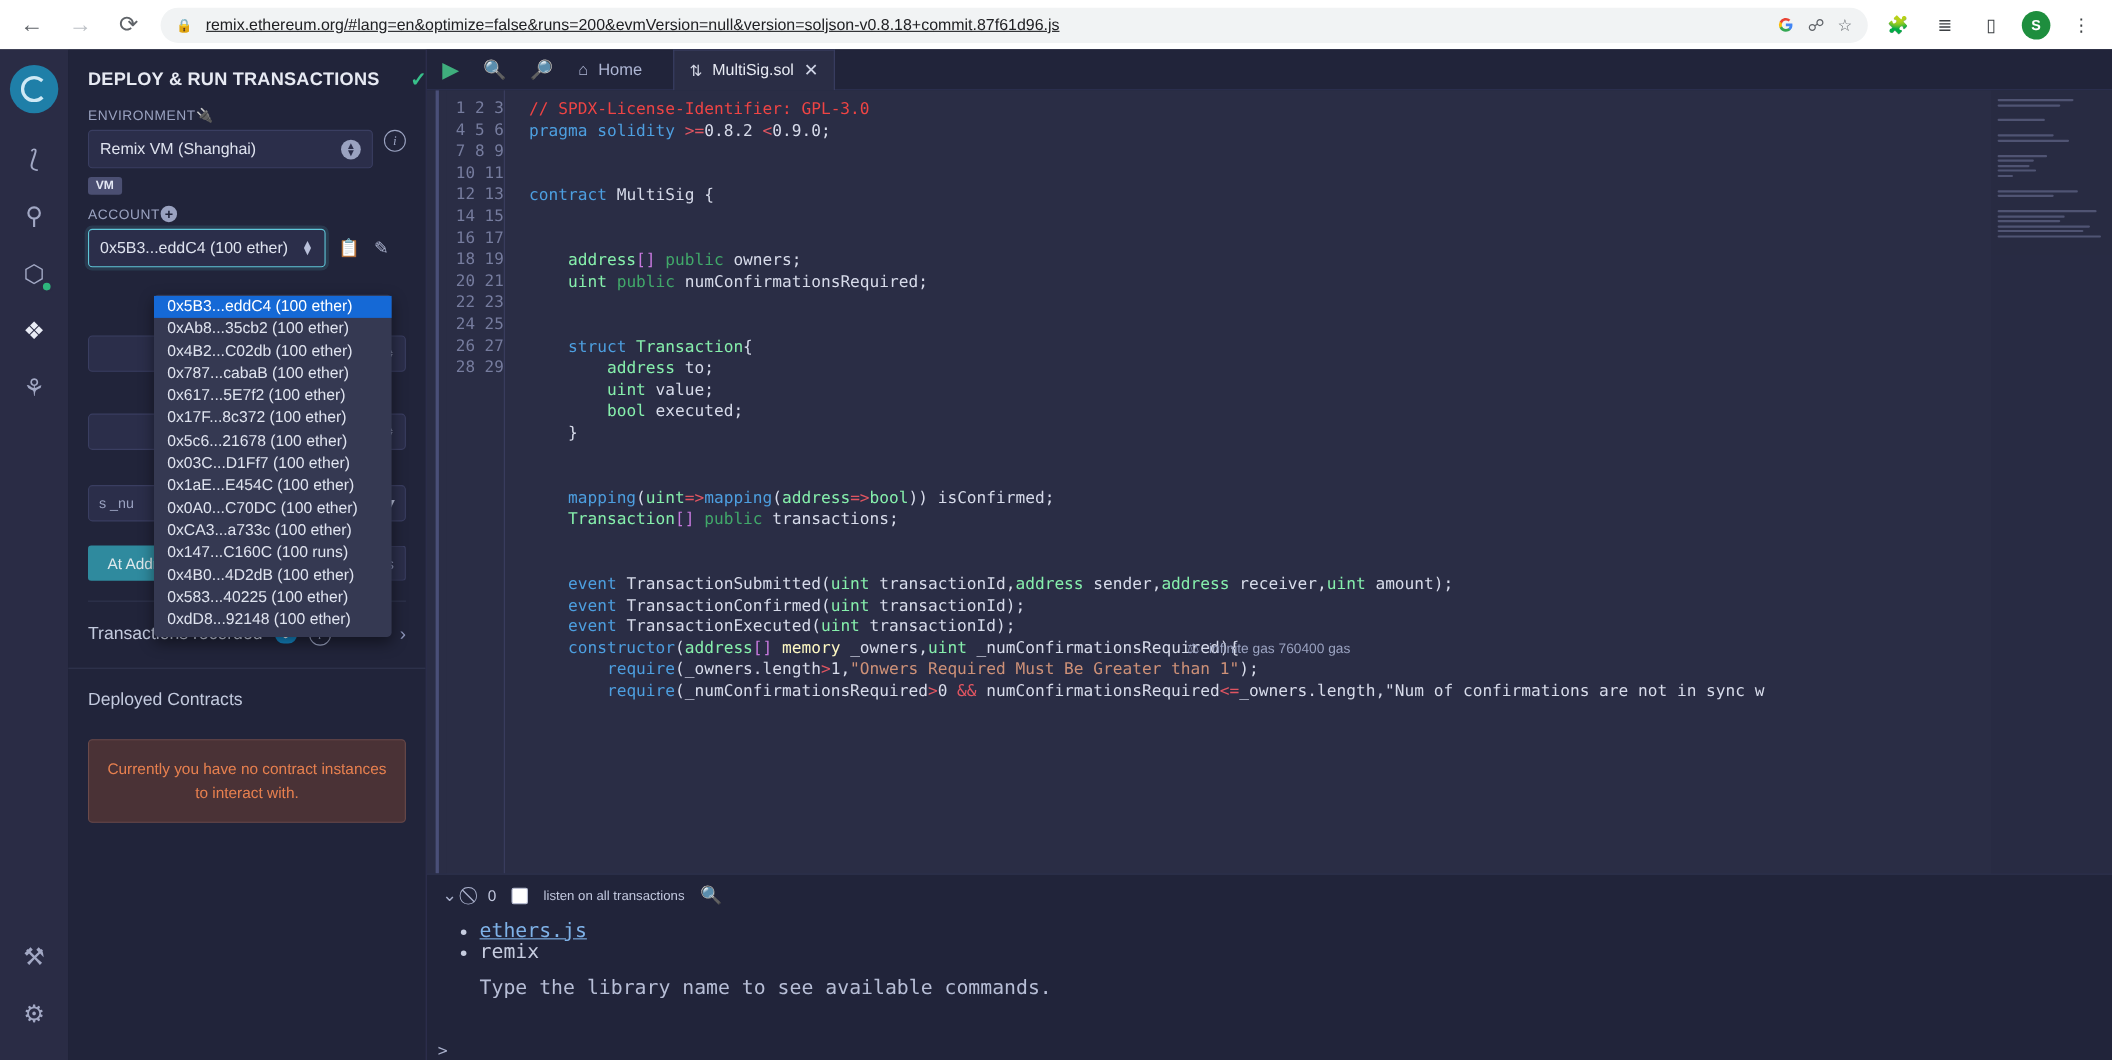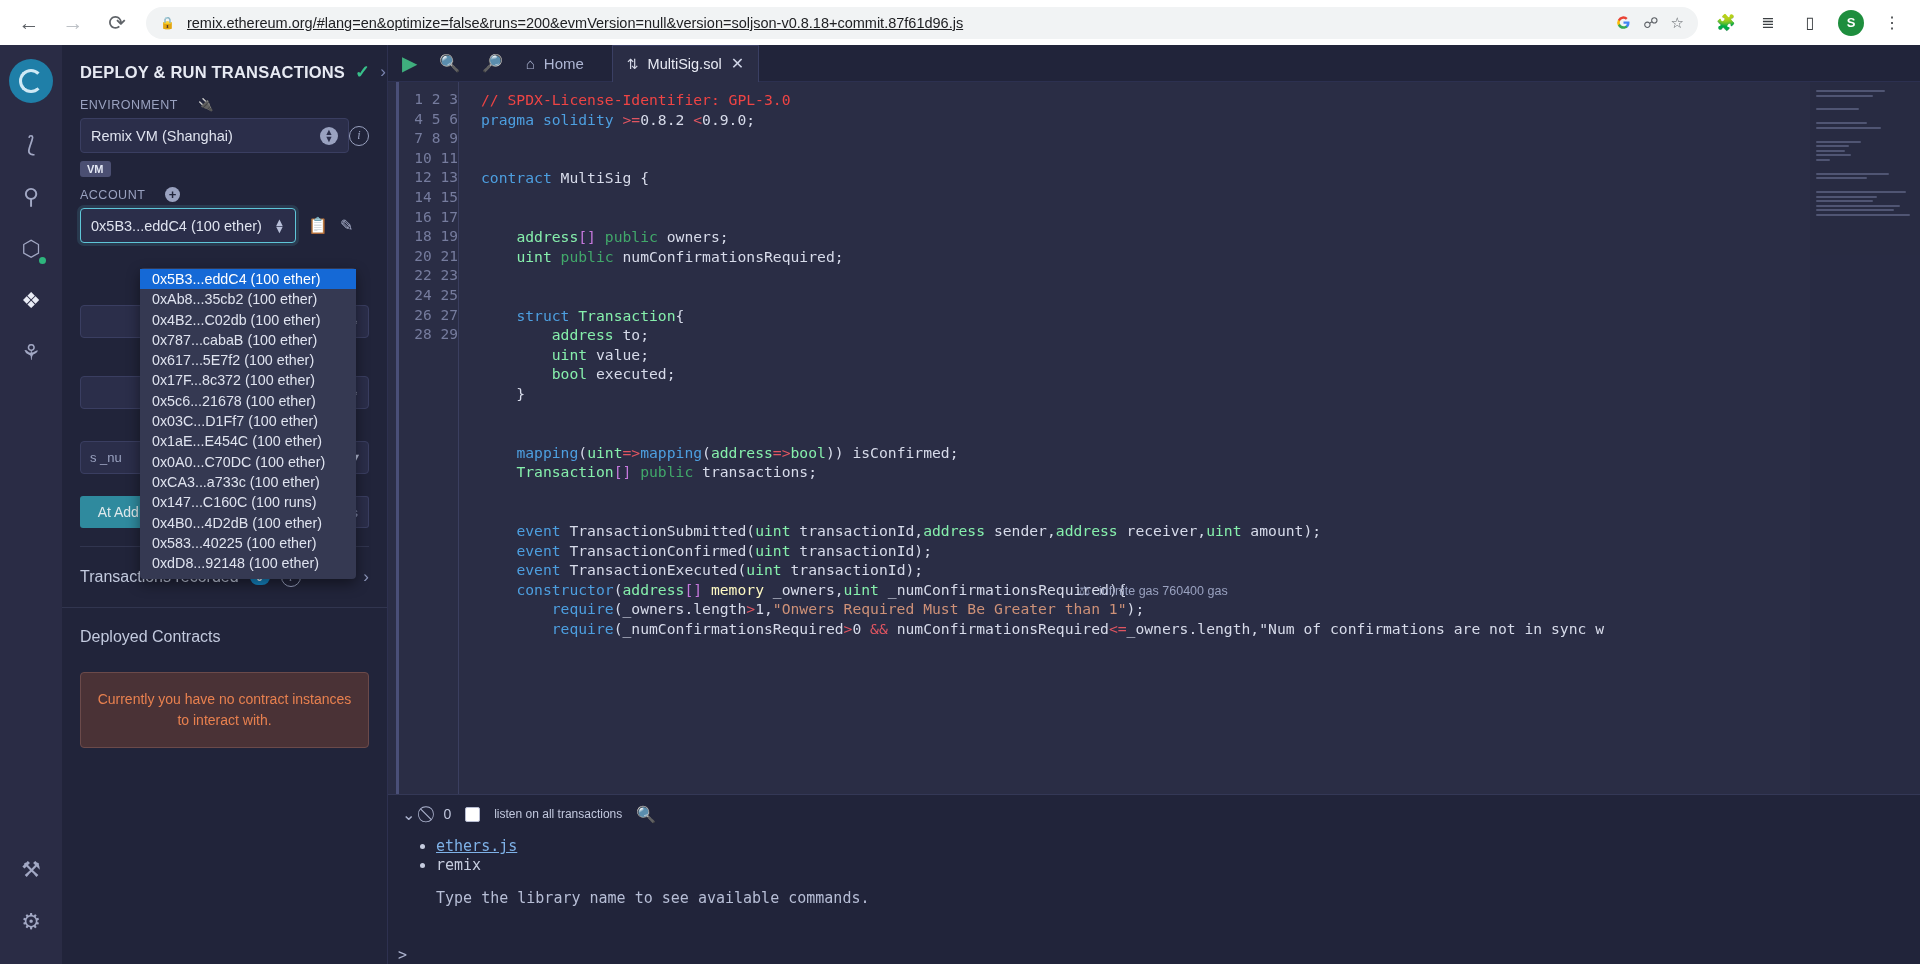--- a/index.html
+++ b/index.html
@@ -108,7 +108,7 @@
   #panel-header {
     display: flex; align-items: center;
     padding: 16px 14px 14px 18px;
-    gap: 10px;
+    gap: 28px;
   }
   #panel-title {
     font-size: 16.5px; font-weight: bold; letter-spacing: .2px;

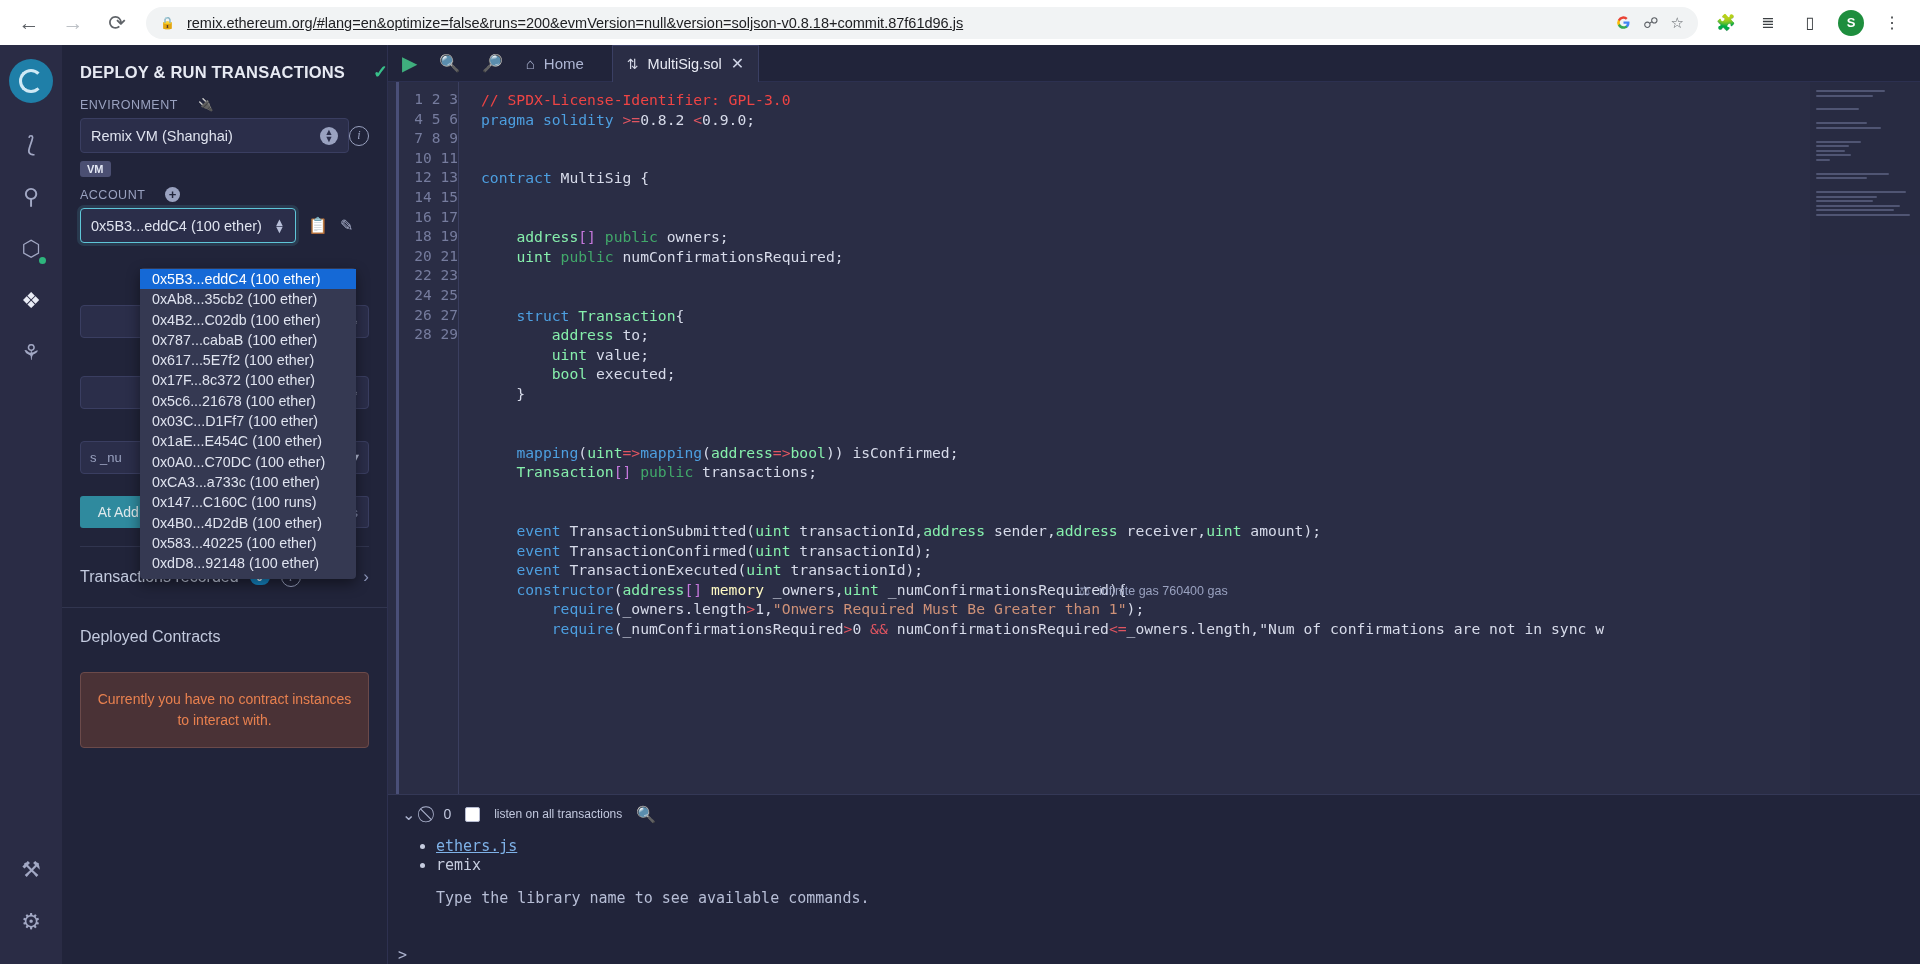--- a/index.html
+++ b/index.html
@@ -120,7 +120,7 @@
   .panel-body { padding: 0 18px; }
   .field-label {
     font-size: 12.5px; color: #9aa2c0; letter-spacing: .5px;
-    display:flex; align-items:center; gap: 20px;
+    display:flex; align-items:center; gap: 1px;
     margin-bottom: 6px;
     text-align: right;
   }

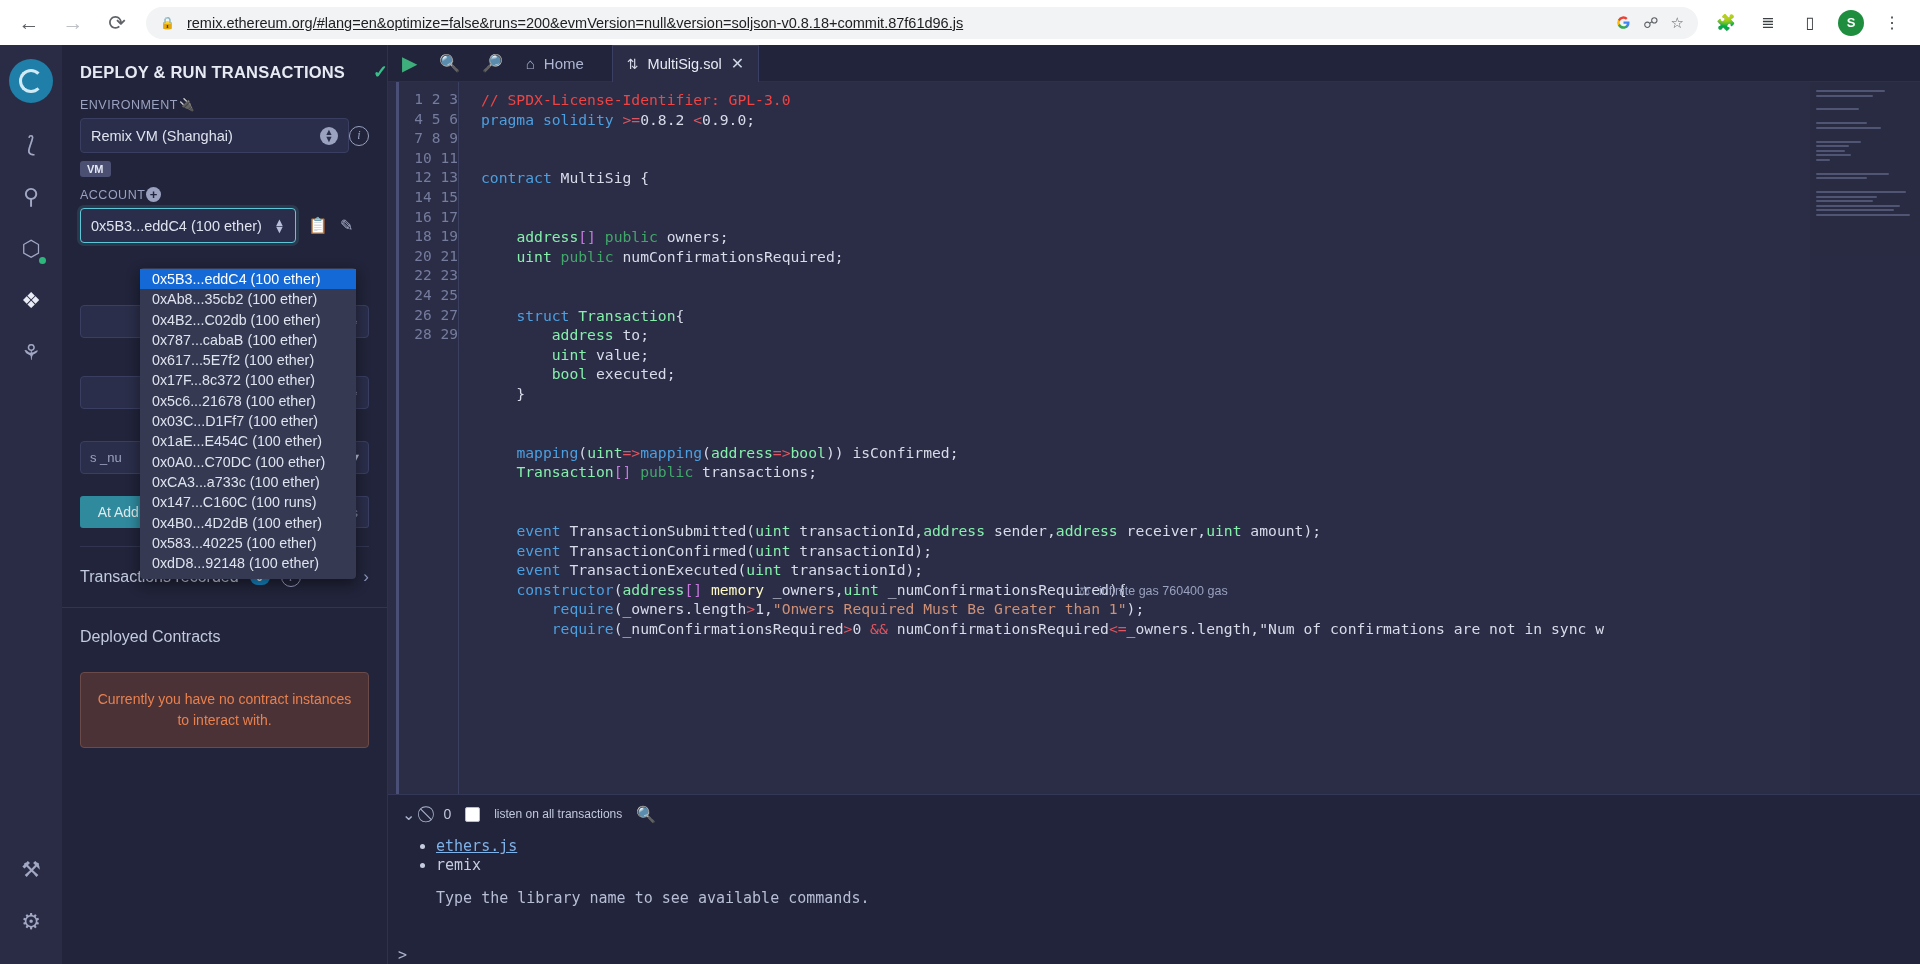--- a/index.html
+++ b/index.html
@@ -141,7 +141,7 @@
     display:flex; flex-direction:column; align-items:center; justify-content:center;
     font-size: 9px; line-height: .75;
   }
-  .env-row { display:flex; align-items:center; }
+  .env-row { display:flex; align-items:flex-start; gap: 10px; }
   .info-i {
     width: 20px; height: 20px; border-radius: 50%;
     border: 1.5px solid #9aa2c0; color:#9aa2c0;

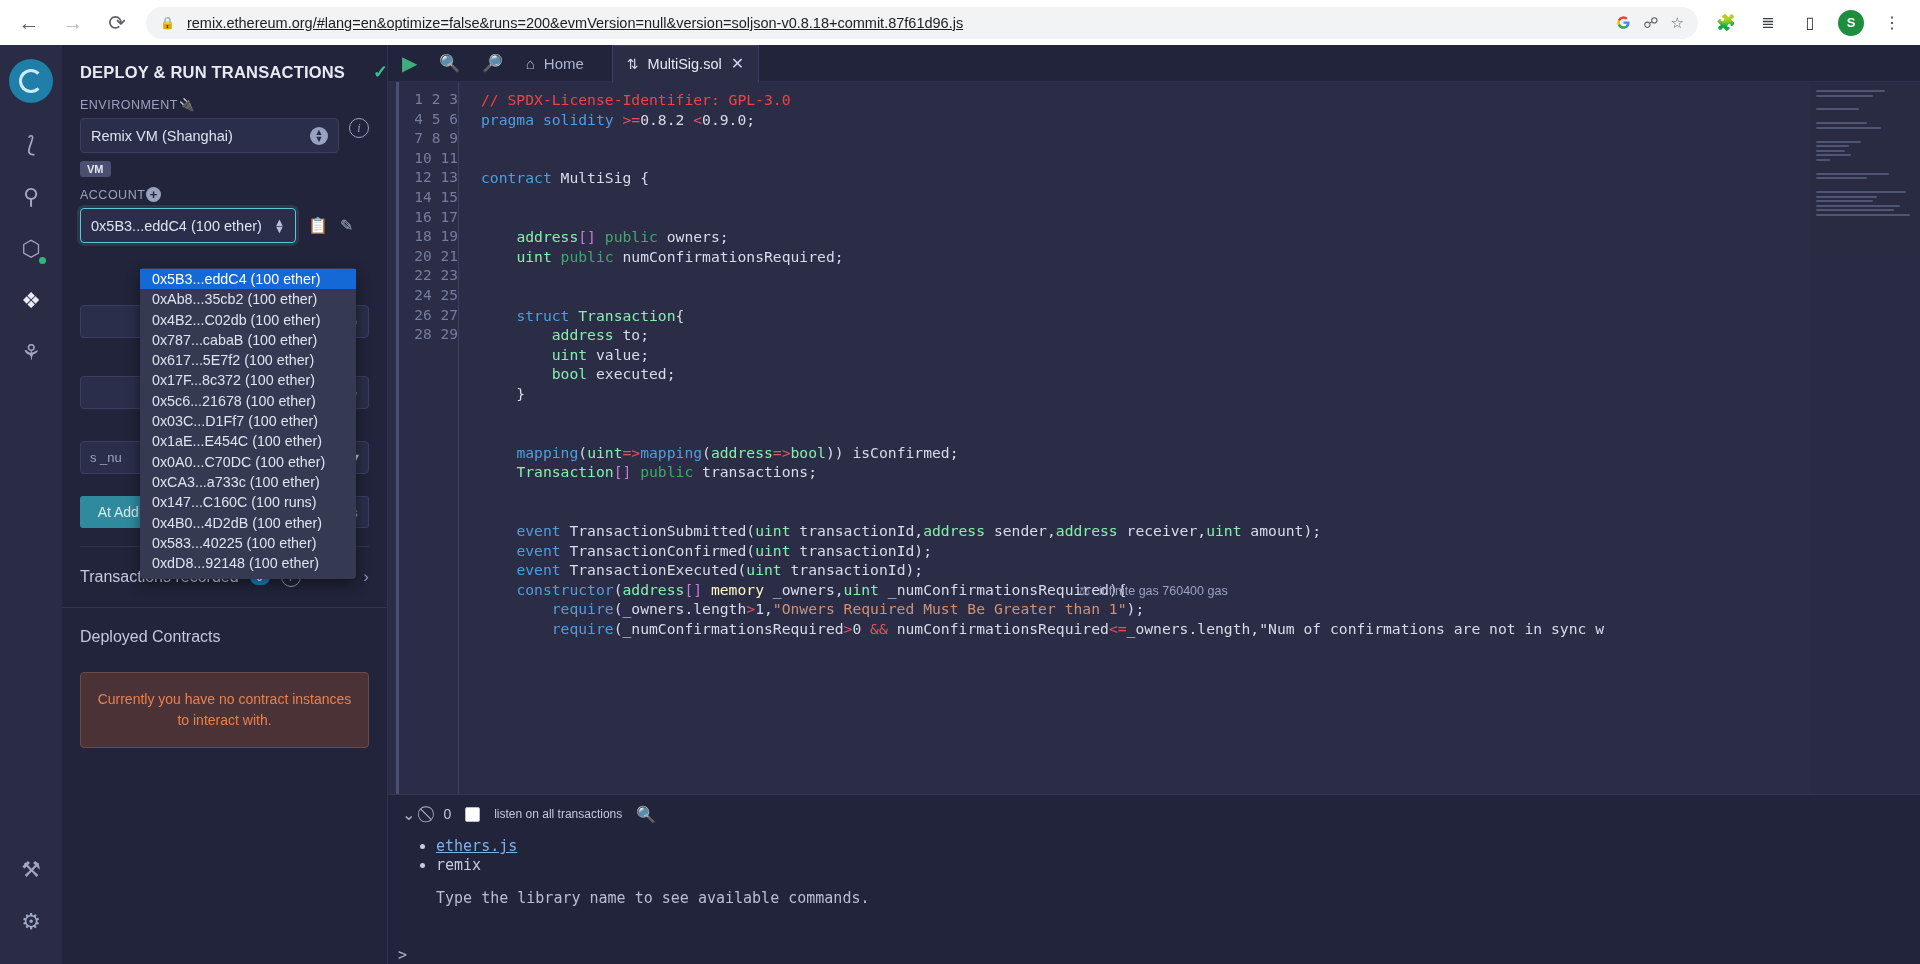--- a/index.html
+++ b/index.html
@@ -331,7 +331,7 @@
   #term-body {
     flex: 1; padding: 4px 0 0 22px;
     font-family: "DejaVu Sans Mono", monospace;
-    font-size: 15px; color:#c6ccdf; line-height: 19px;
+    font-size: 18px; color:#c6ccdf; line-height: 19px;
     overflow: hidden;
   }
   .term-list { list-style: disc; padding-left: 26px; }

